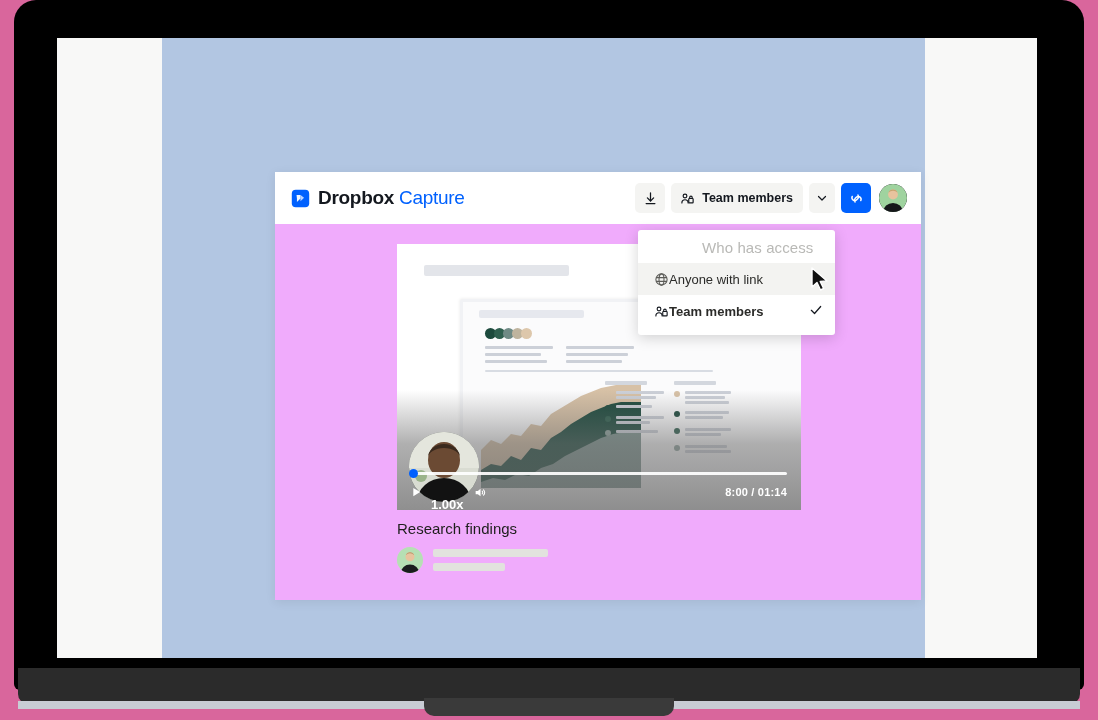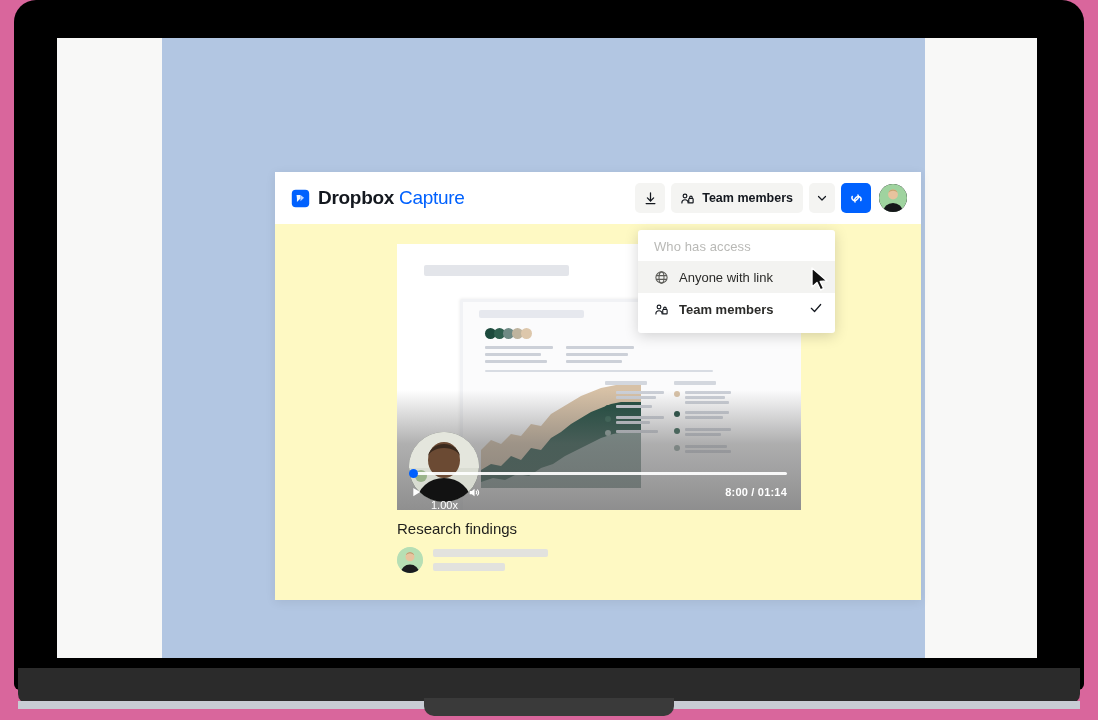--- a/index.html
+++ b/index.html
@@ -67,7 +67,7 @@
     position: absolute;
     left: 218px; top: 134px;
     width: 646px; height: 428px;
-    background: #fef9c3;
+    background: #f0abfc;
     box-shadow: 0 2px 10px rgba(0,0,0,0.08);
     overflow: visible;
   }

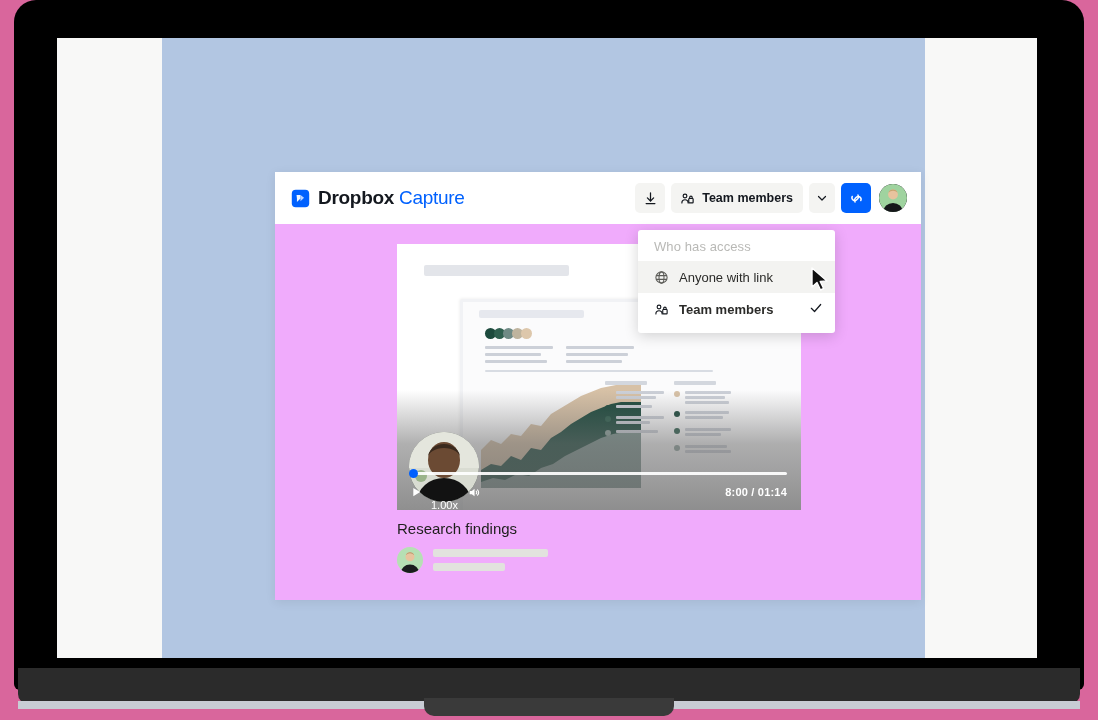--- a/index.html
+++ b/index.html
@@ -141,10 +141,11 @@
     z-index: 30;
   }
   #dropdown-title {
-    font-size: 13px;
+    font-size: 15px;
     color: #b9b9b6;
     padding: 2px 14px 7px 16px;
     letter-spacing: 0.1px;
+    margin-left: 48px;
   }
   .dd-item {
     display: flex; align-items: center;

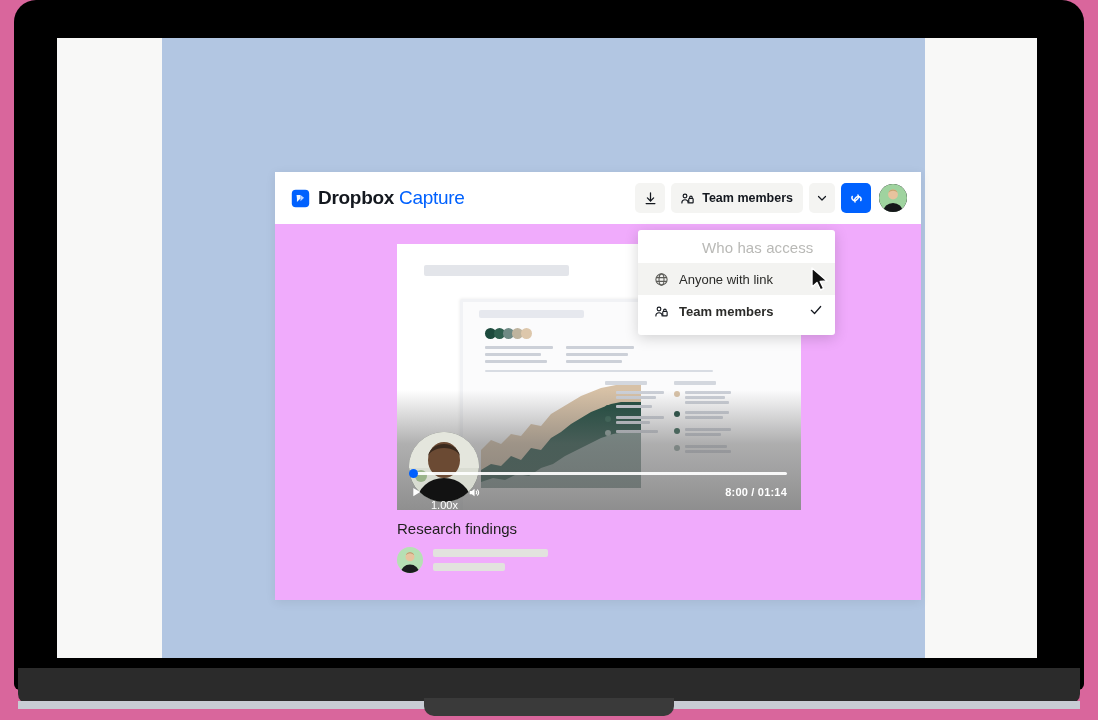--- a/index.html
+++ b/index.html
@@ -149,7 +149,6 @@
   }
   .dd-item {
     display: flex; align-items: center;
-    gap: 10px;
     height: 32px;
     padding: 0 12px 0 16px;
     font-size: 13px;

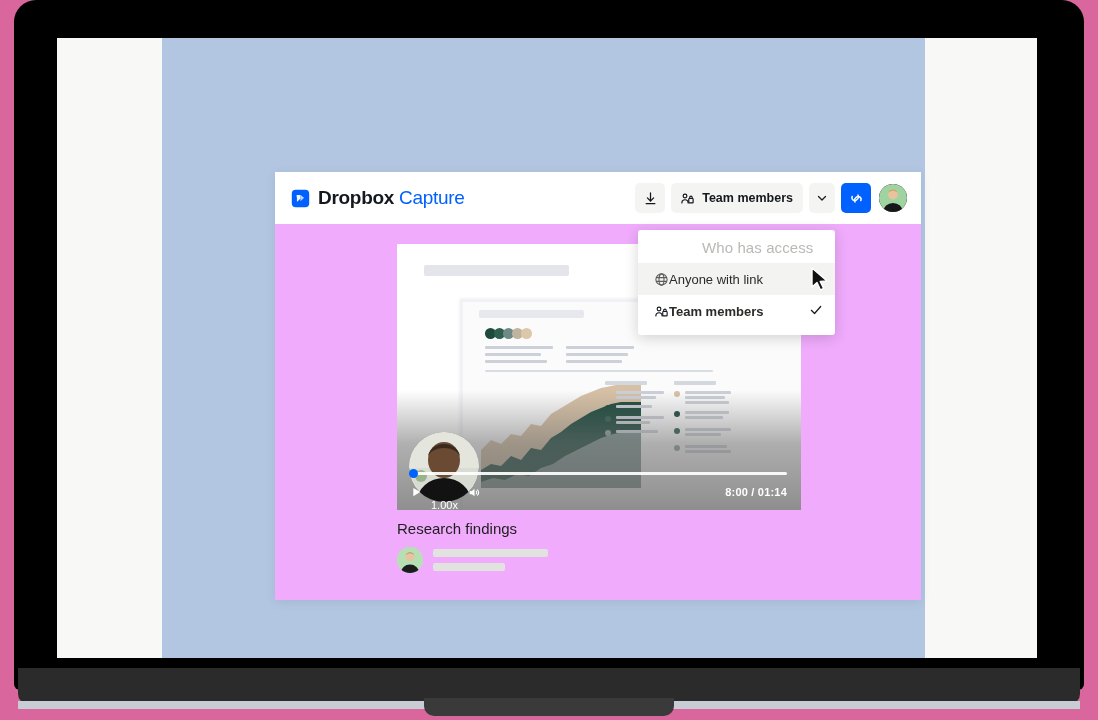--- a/index.html
+++ b/index.html
@@ -230,7 +230,7 @@
     color: #ffffff;
   }
   #ctrl-left { display: flex; align-items: center; gap: 9px; }
-  #speed-label { font-size: 11px; font-weight: normal; color:#fff;margin-top:25px; }
+  #speed-label { font-size: 13px; font-weight: bold; color:#fff;margin-top:25px; }
   #time-label { margin-left: auto; font-size: 11px; font-weight: bold; color: #fff; letter-spacing: 0.2px; }
 
   

